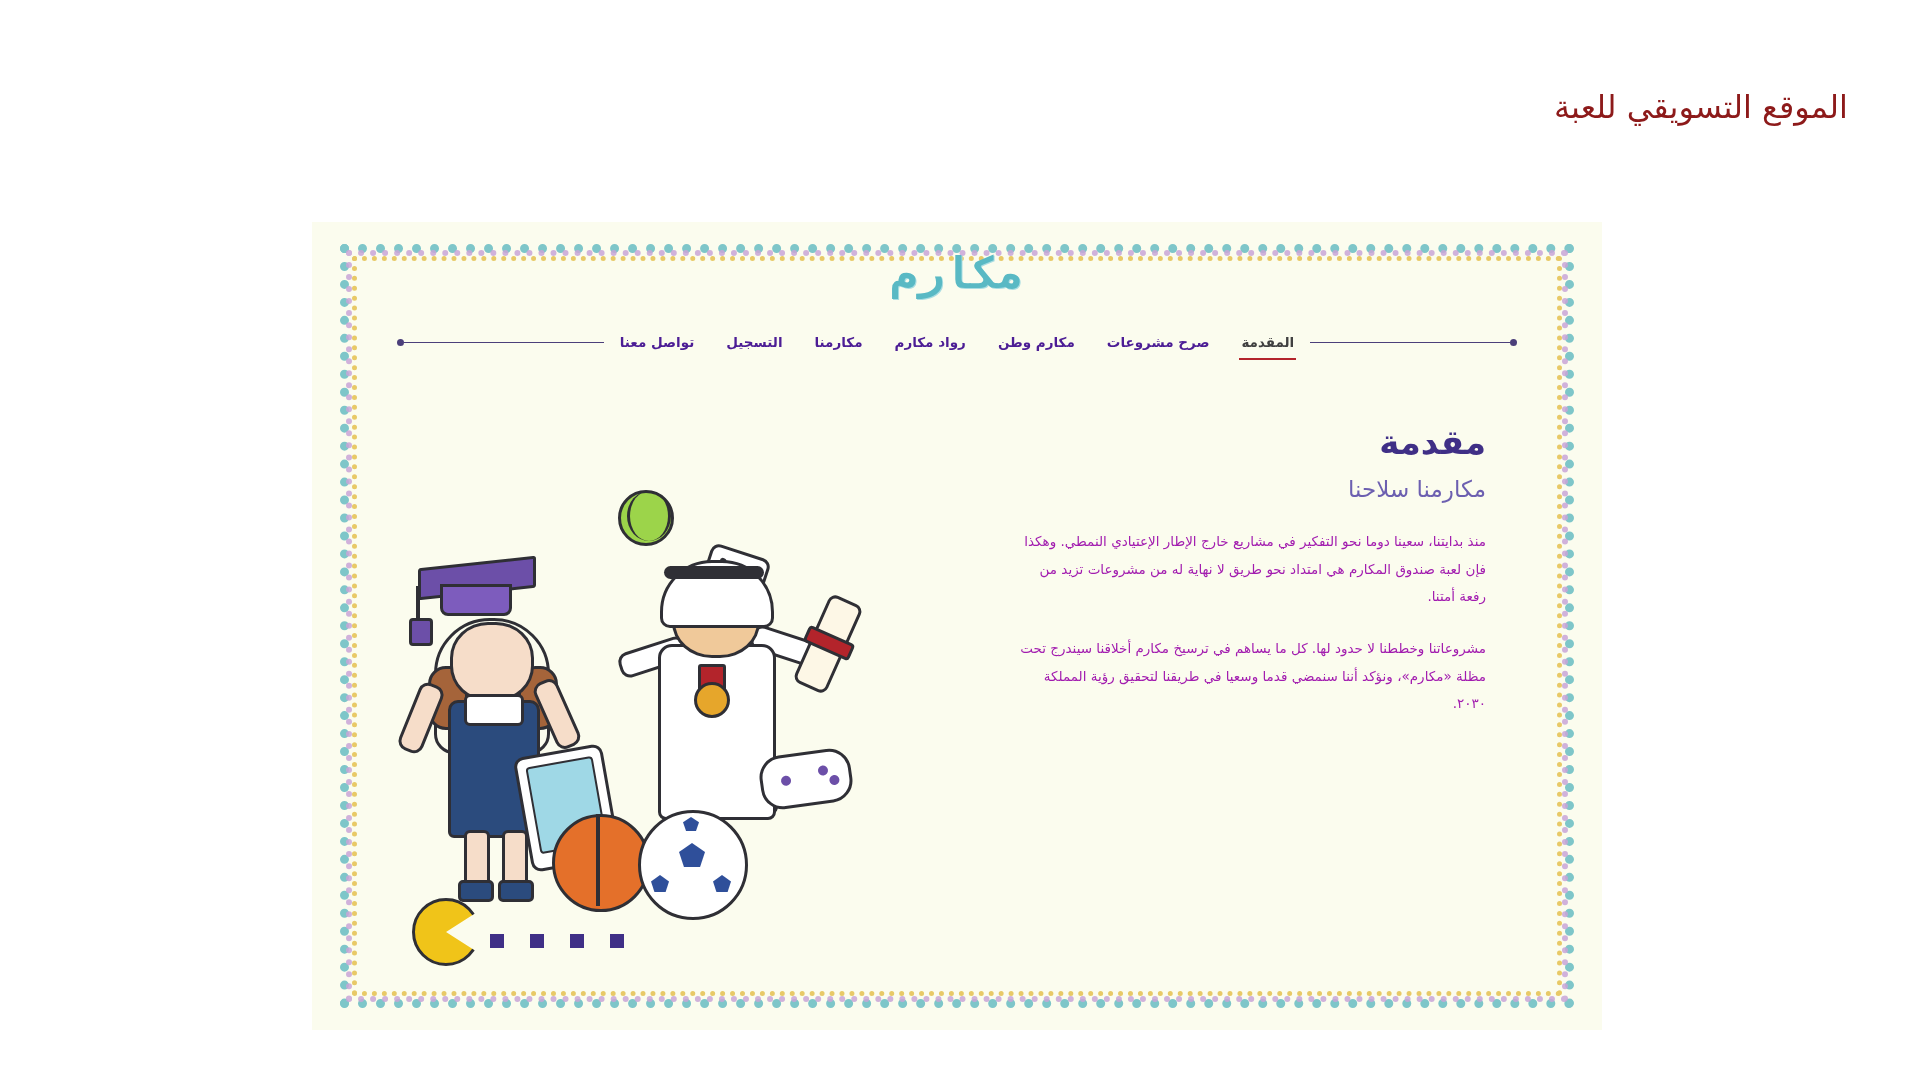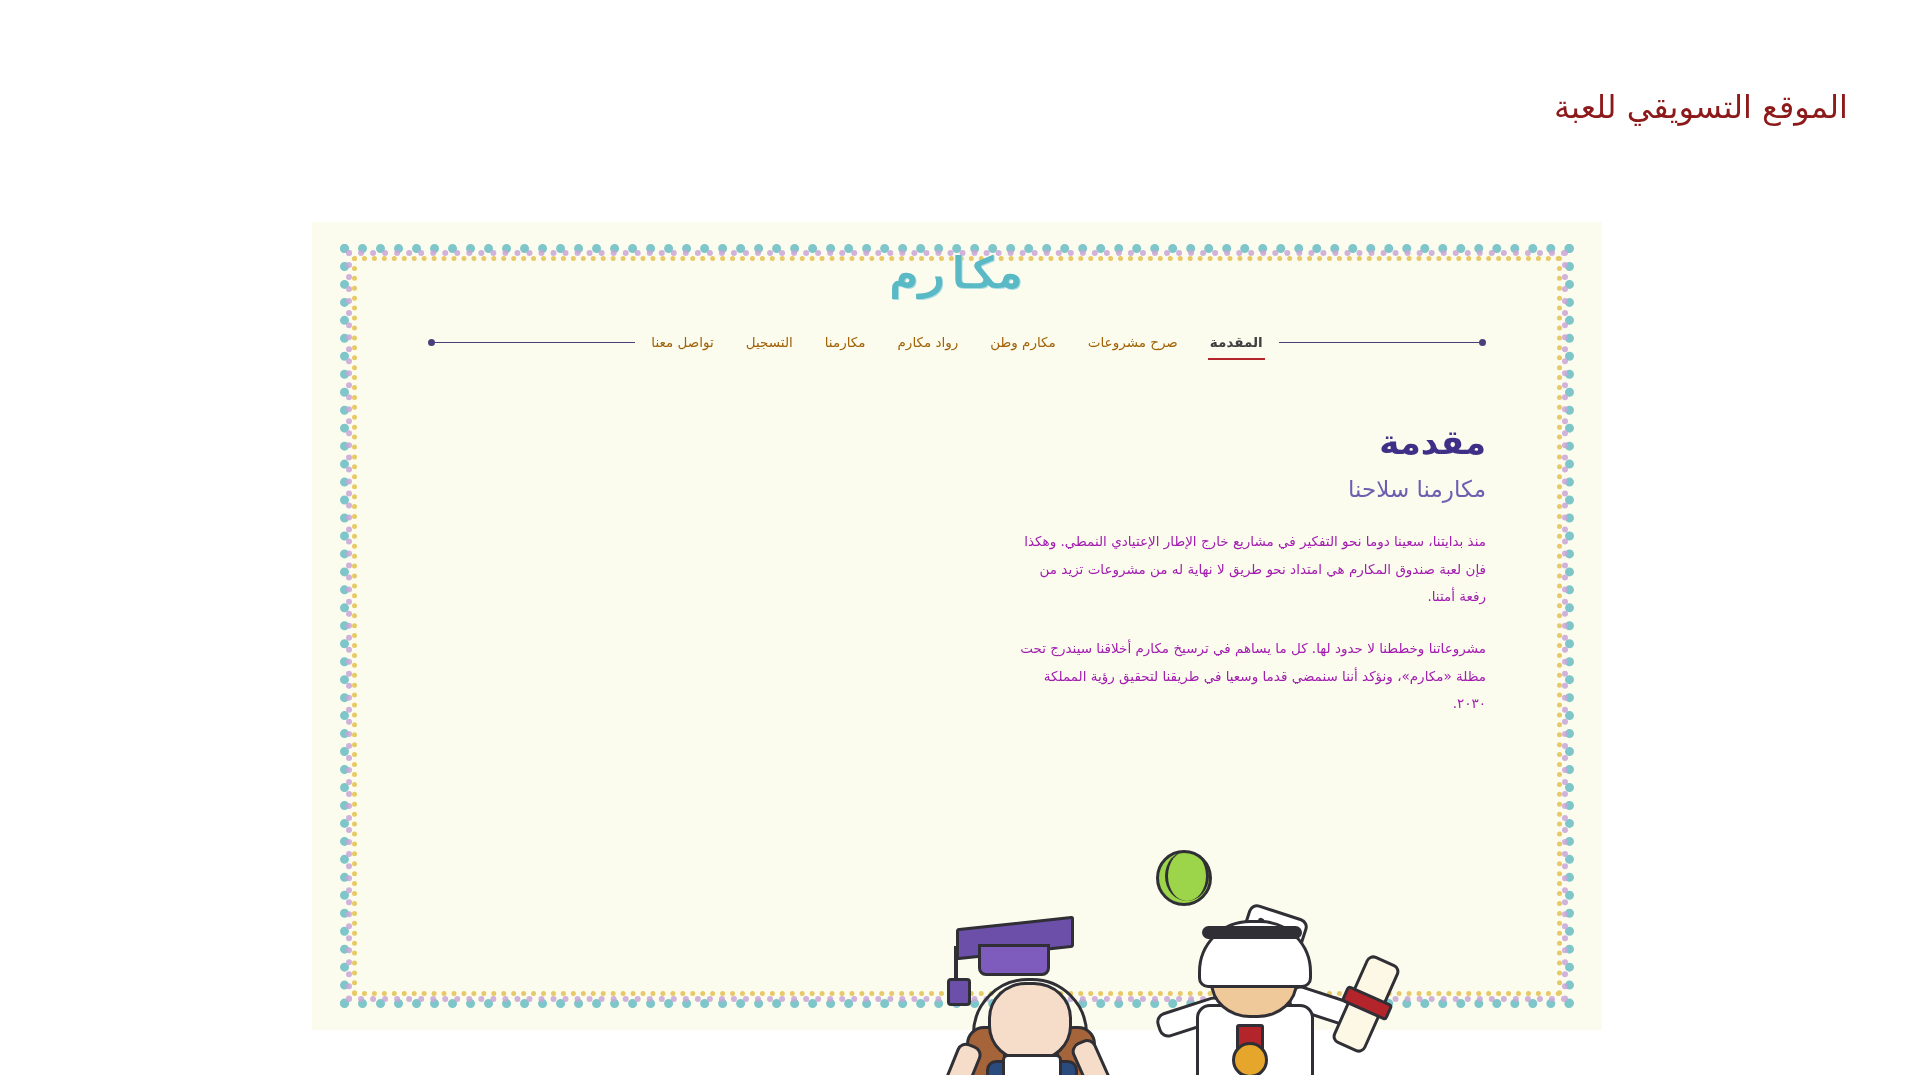--- a/index.html
+++ b/index.html
@@ -66,8 +66,8 @@
   .nav-rule.left::before{left:-7px;}
   .nav-items{display:flex;align-items:center;gap:28px;direction:rtl;}
   .nav-item{
-    font-size:13.5px;color:#a16207;cursor:pointer;white-space:nowrap;
-    padding:4px 2px;position:relative;
+    font-size:13.5px;color:#4c1d95;cursor:pointer;white-space:nowrap;
+    padding:4px 2px;position:relative;font-weight:bold;
   }
   .nav-item.active{color:#404040;font-weight:bold;}
   .nav-item.active::after{

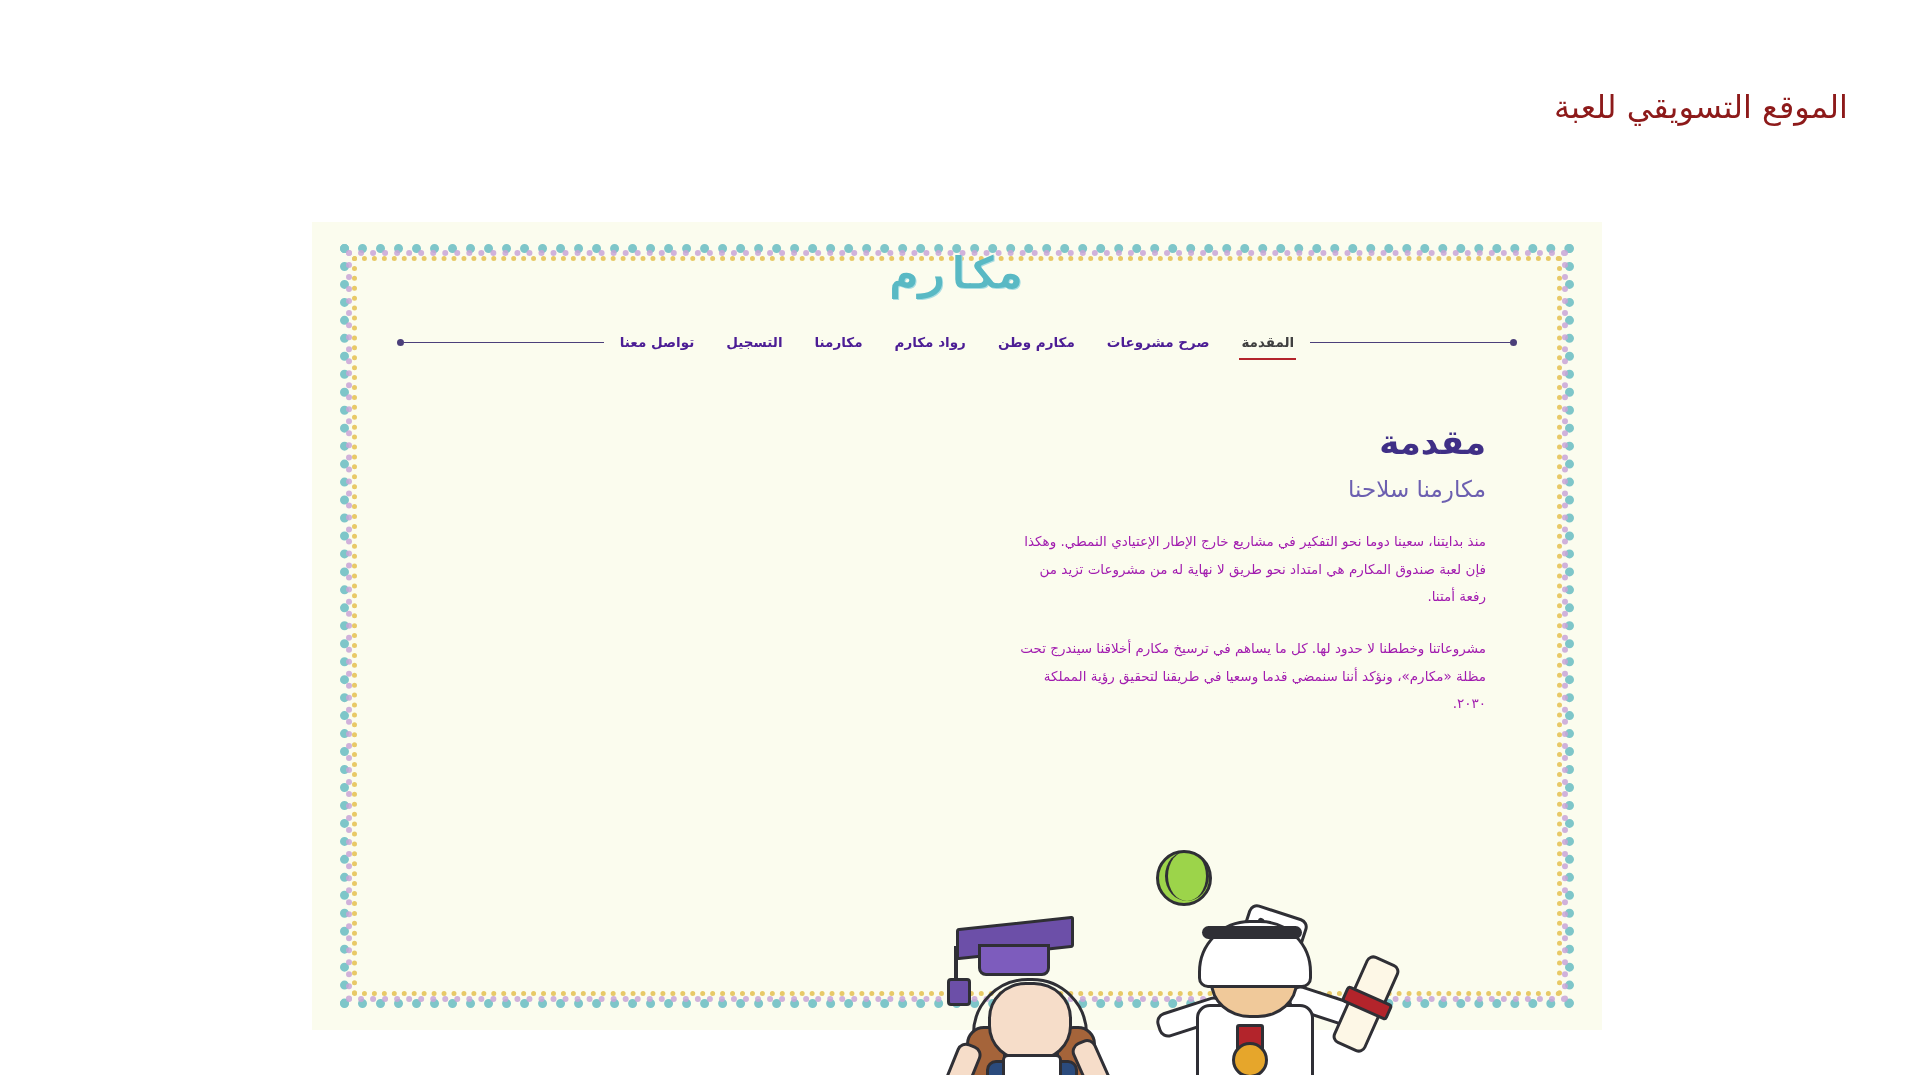--- a/index.html
+++ b/index.html
@@ -78,7 +78,7 @@
   
   .content{
     position:absolute;top:160px;left:60px;right:60px;bottom:60px;
-    display:flex;flex-direction:column;direction:rtl;
+    display:flex;flex-direction:row;direction:rtl;
   }
   .text-col{
     width:46%;padding:40px 56px 0 10px;box-sizing:border-box;

